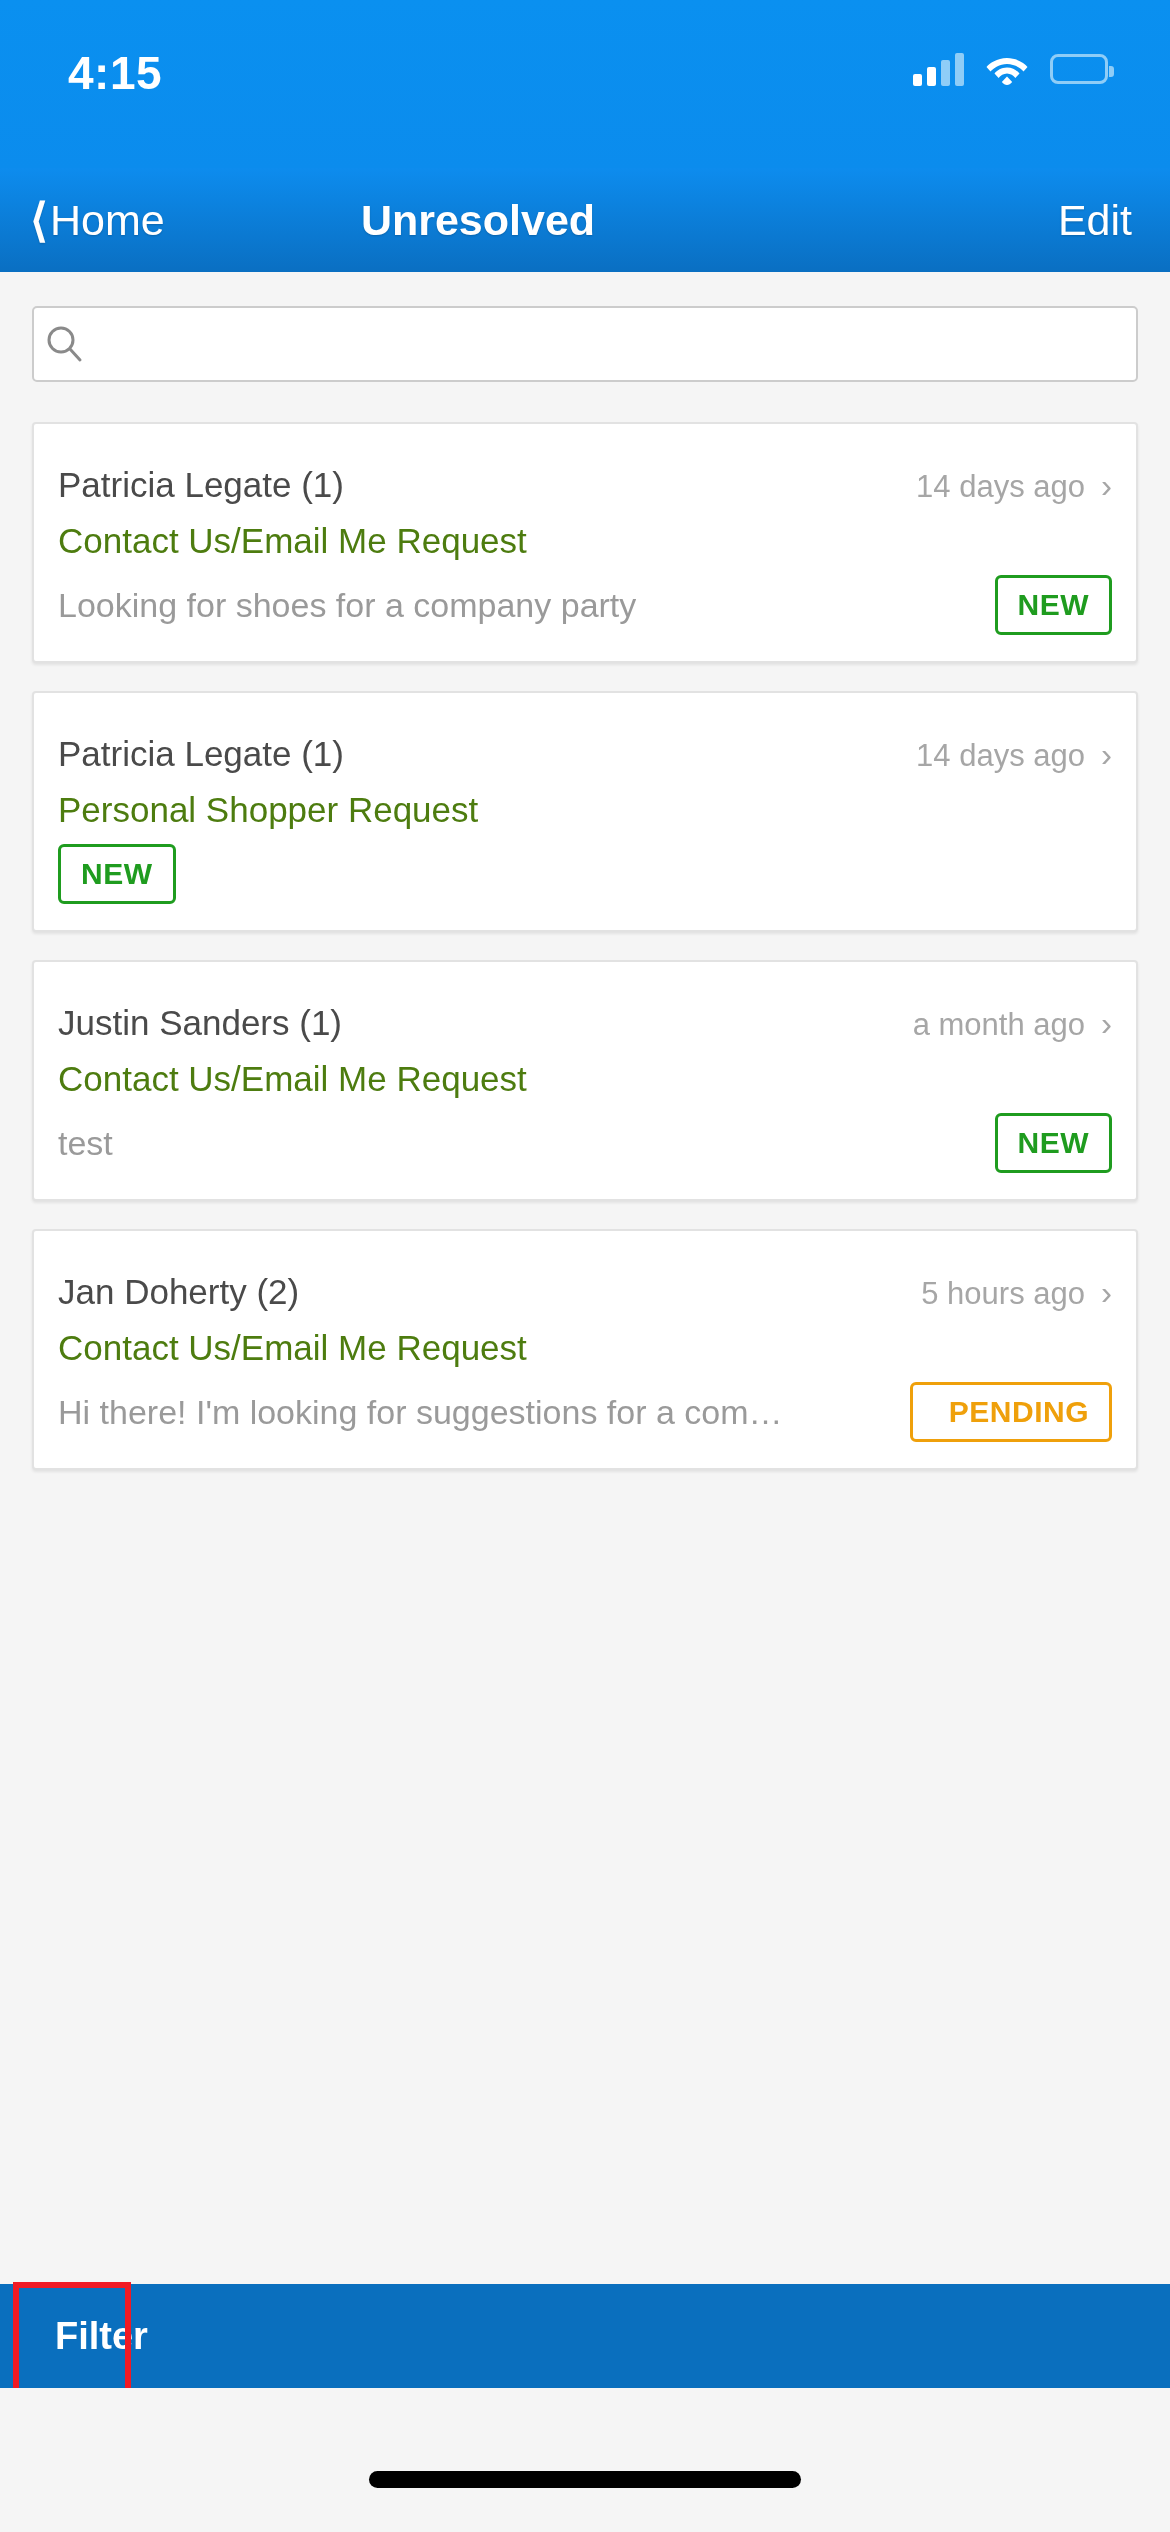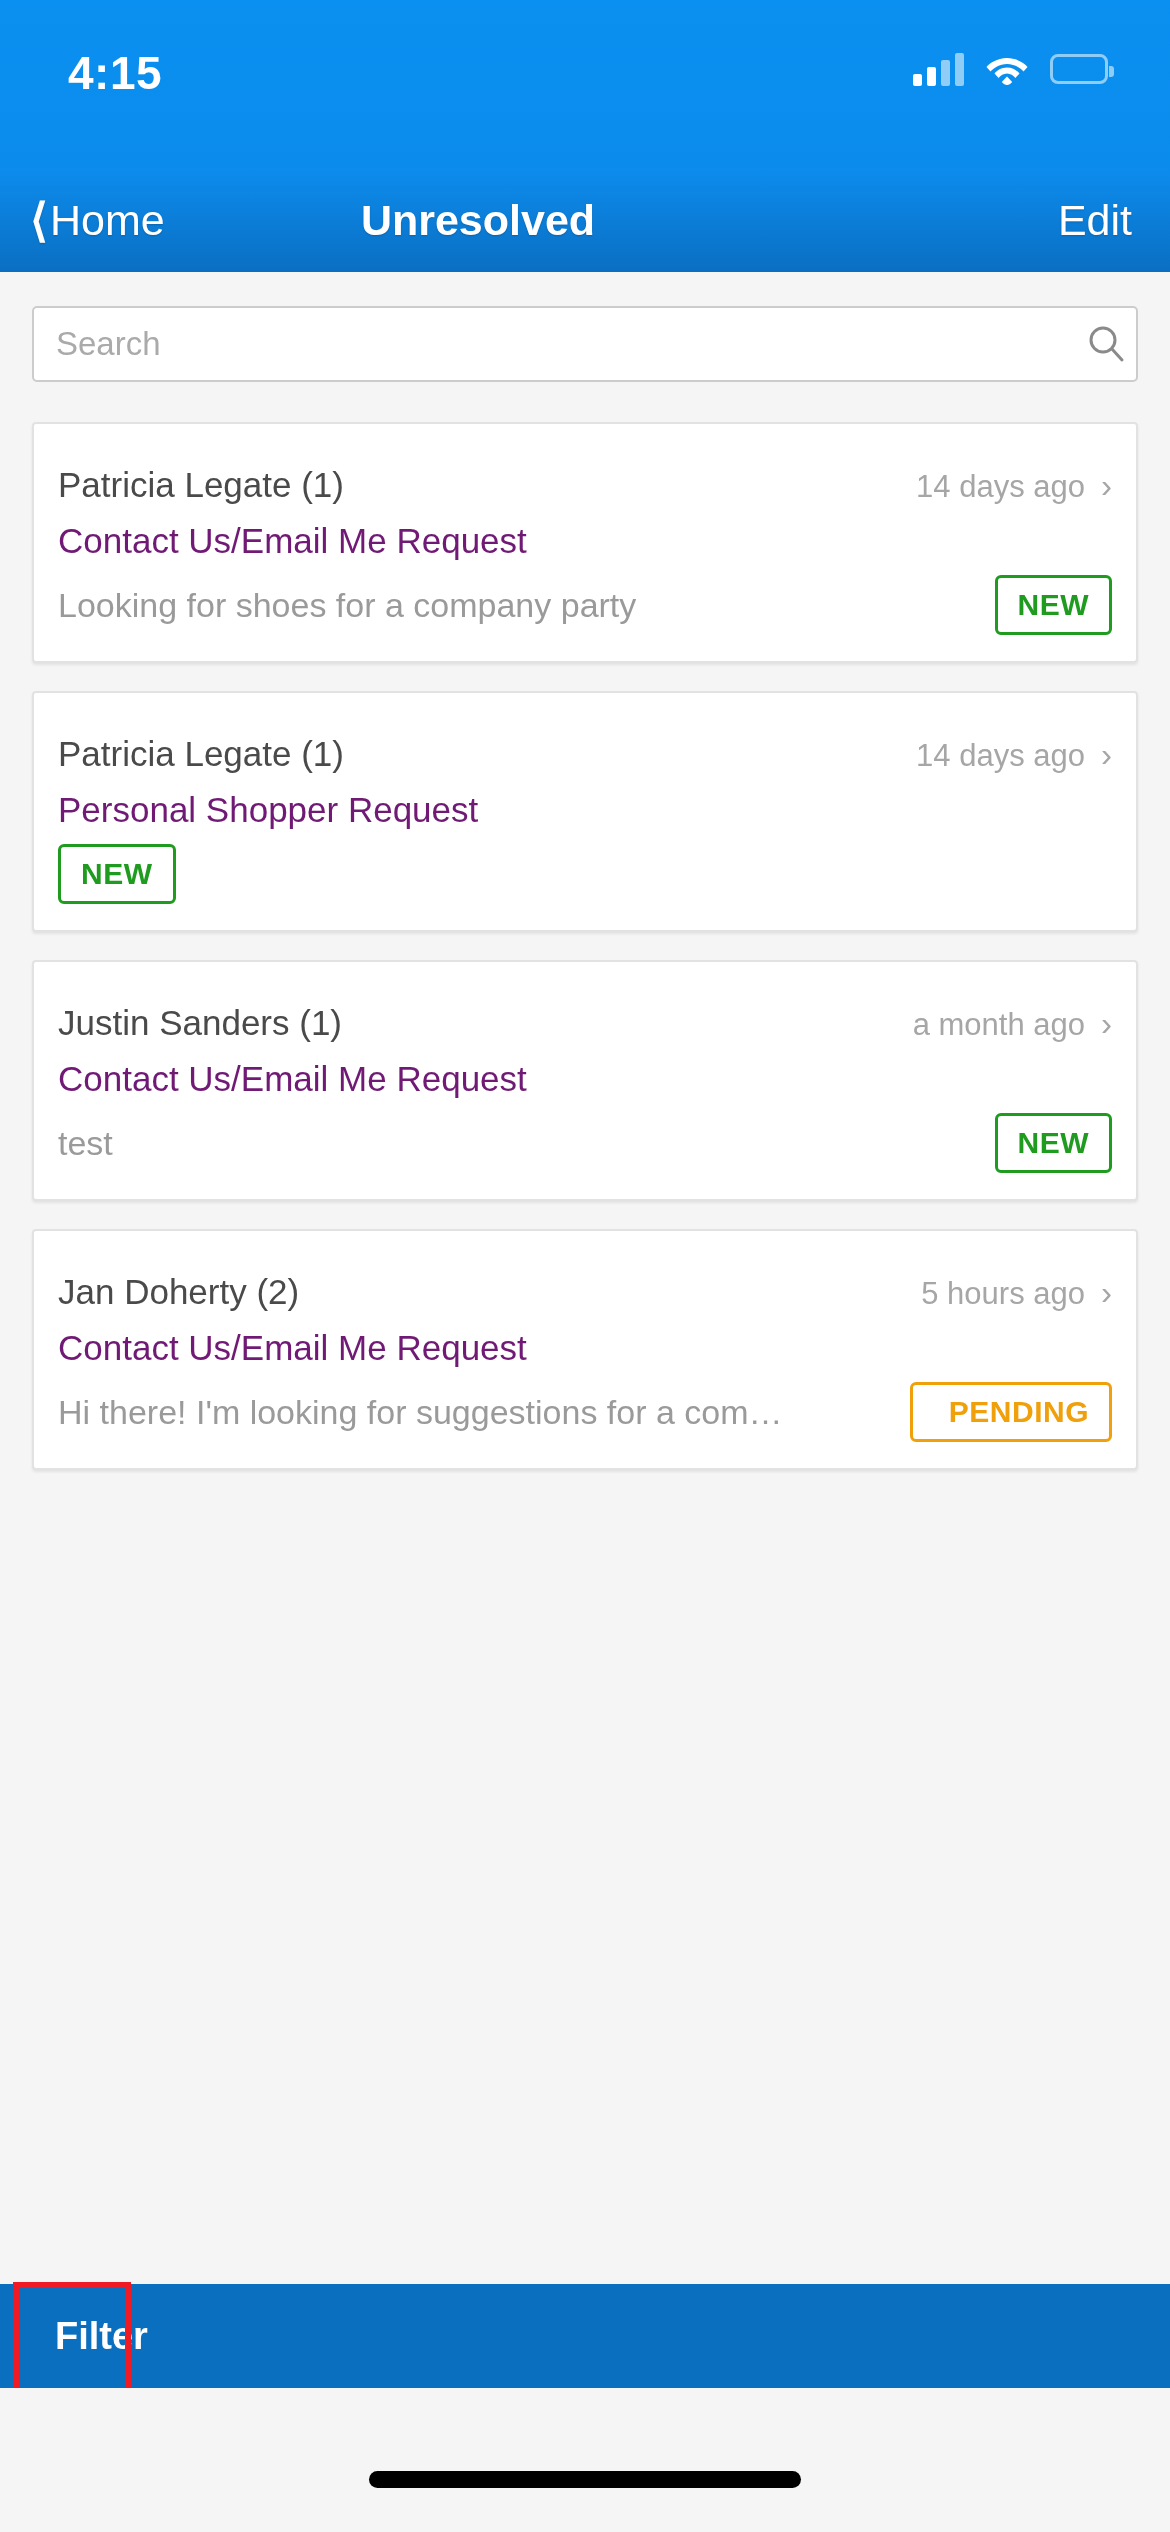--- a/index.html
+++ b/index.html
@@ -186,7 +186,6 @@
   <div class="content">
 
     <div class="searchbar">
-      <input class="search-input" type="text" placeholder="Search" style="">
       <span class="search-icon">
         <svg viewBox="0 0 40 40" width="40" height="40">
           <circle cx="17" cy="16" r="12" fill="none" stroke="#8a8a8a" stroke-width="3"></circle>

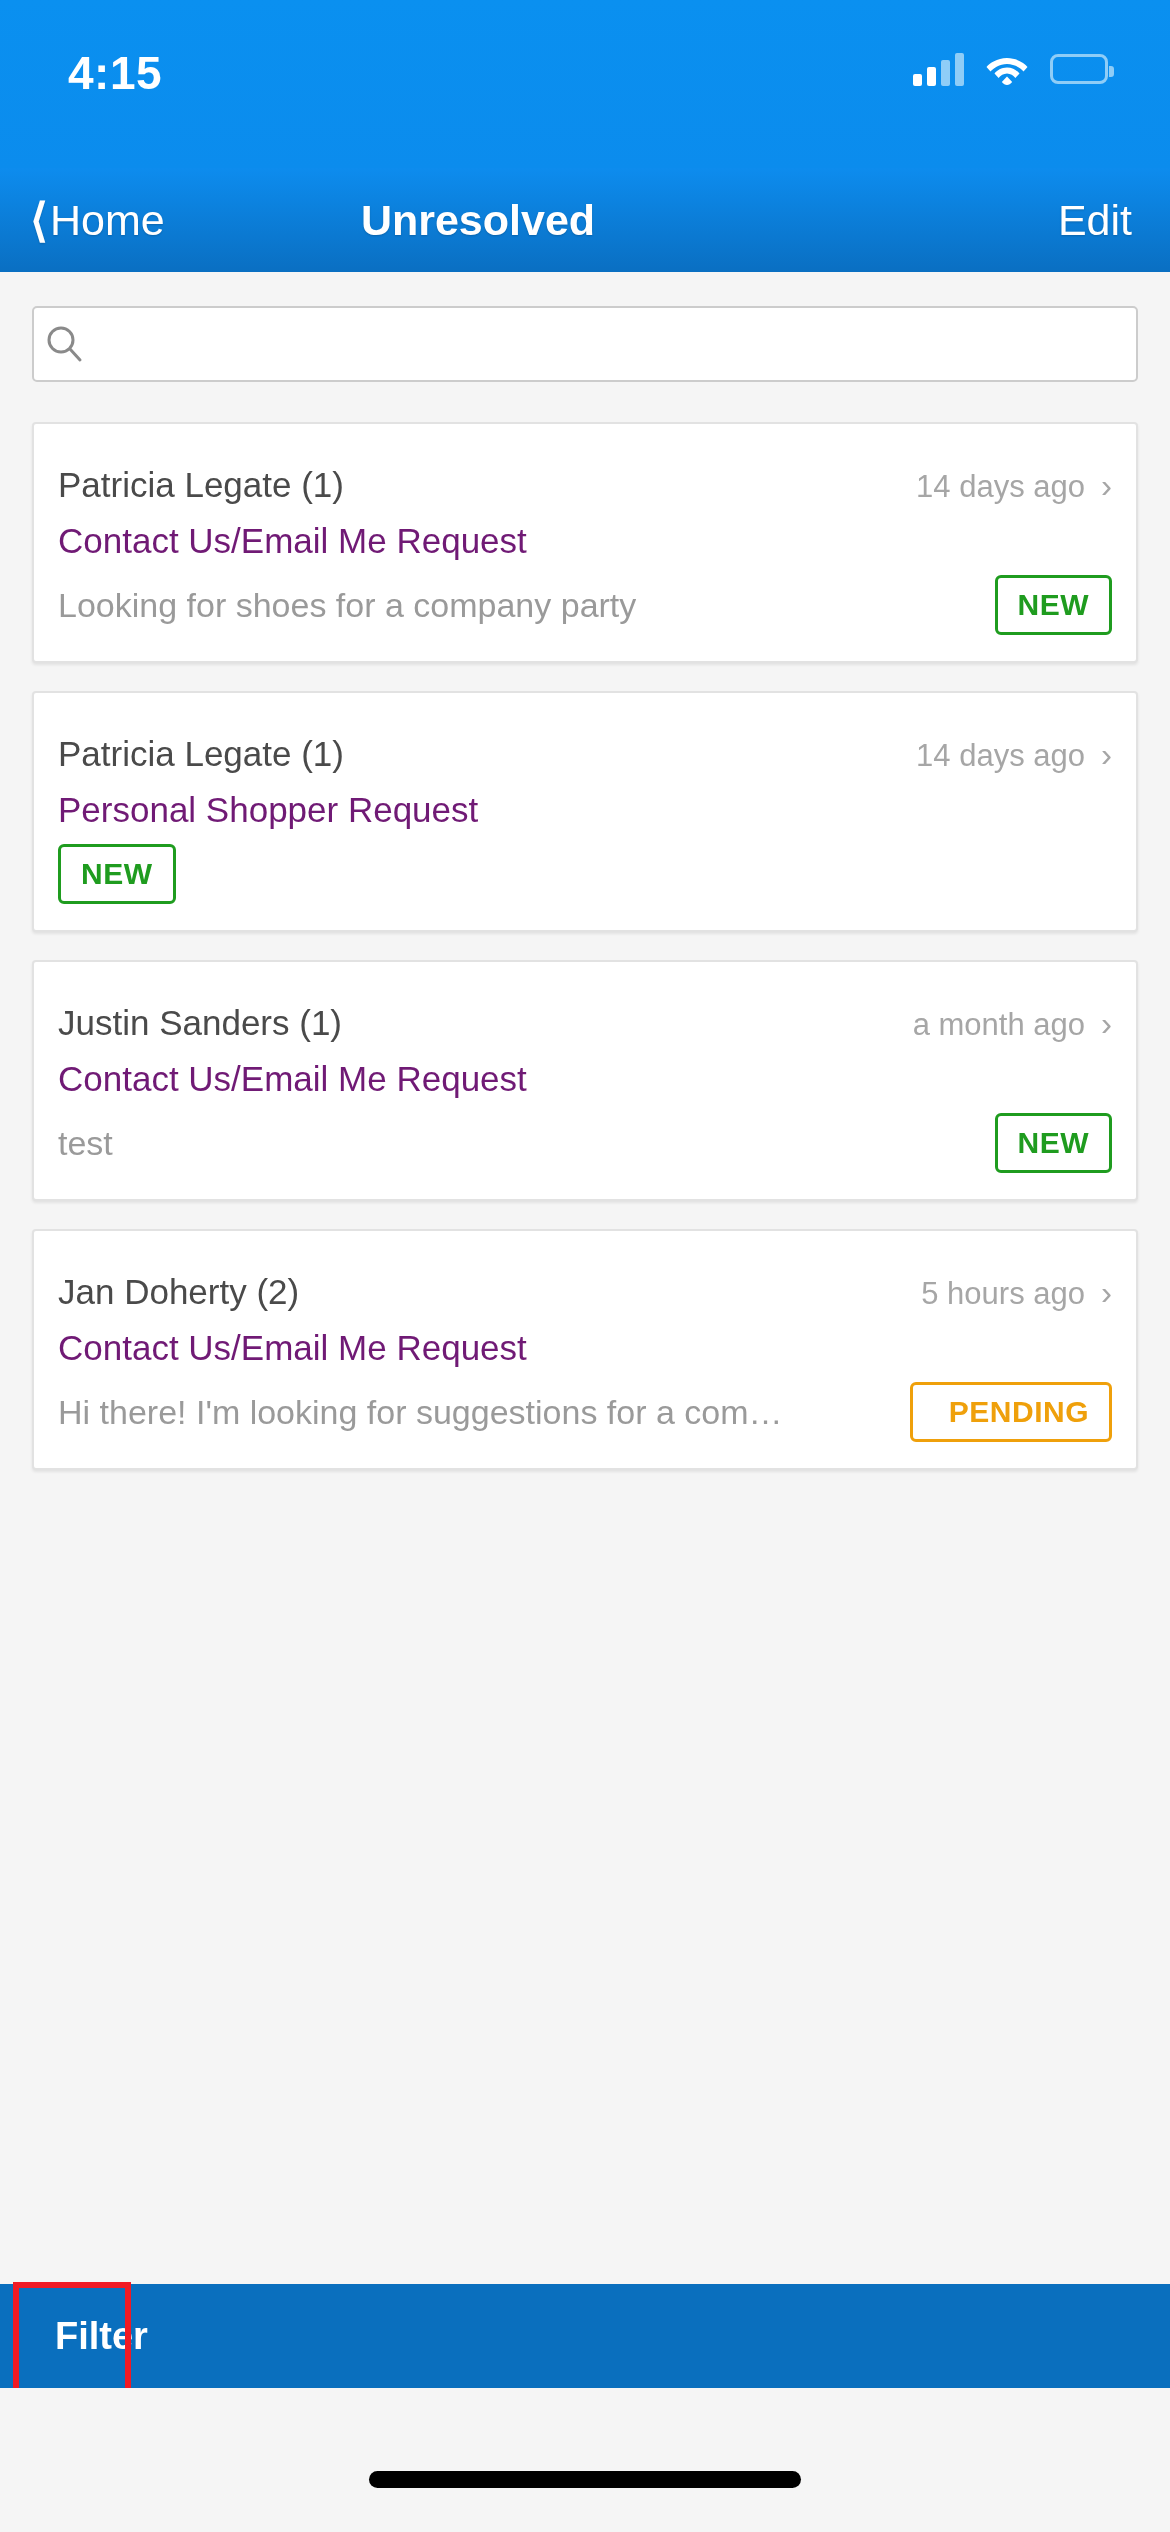--- a/index.html
+++ b/index.html
@@ -103,7 +103,7 @@
   .card-meta { display:flex; gap:16px; }
   .card-time { font-size:31px; color:#a6a6a6; }
   .card-chevron { font-size:33px; color:#a6a6a6; line-height:1; }
-  .card-subject { margin-top:16px; font-size:35px; color:#701a75; }
+  .card-subject { margin-top:16px; font-size:35px; color:#4d7c0f; }
   .card-row3 {
     margin-top:14px; display:flex; align-items:center; justify-content:space-between; gap:8px;
   }

